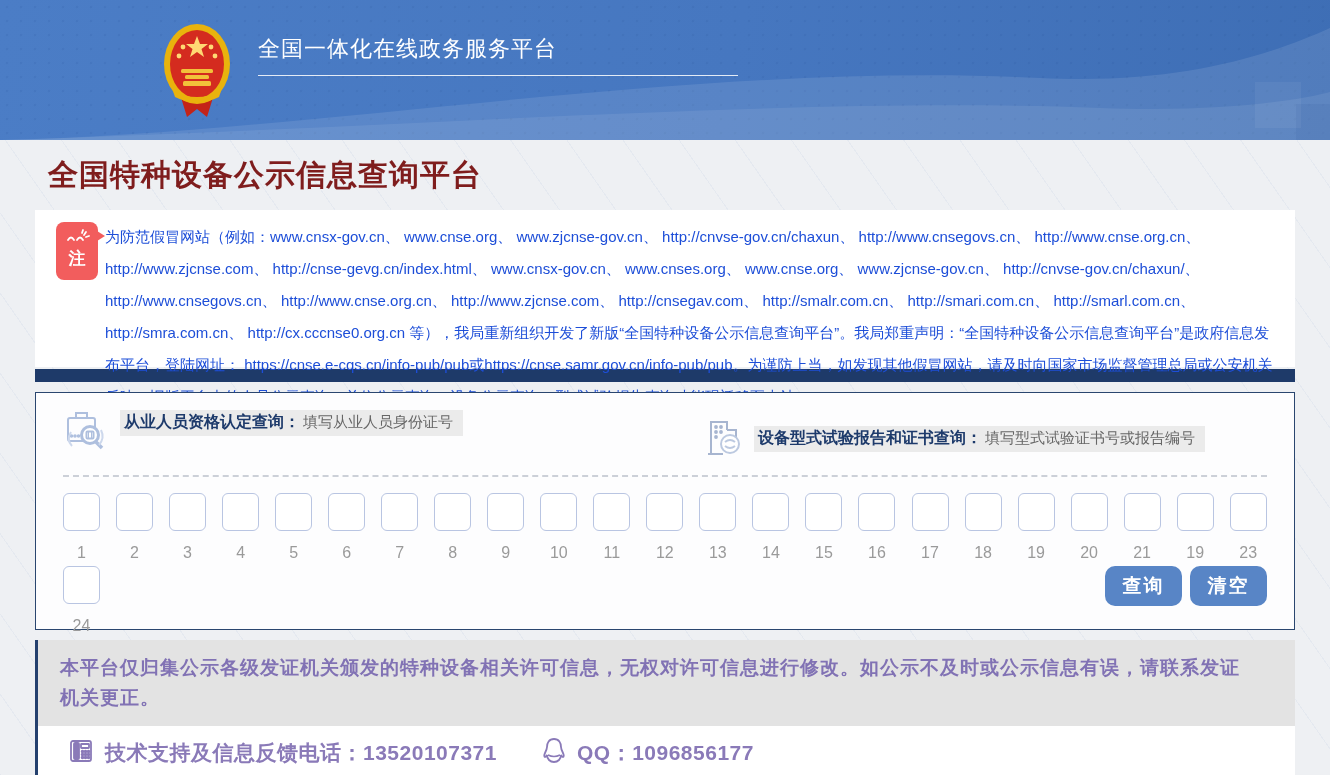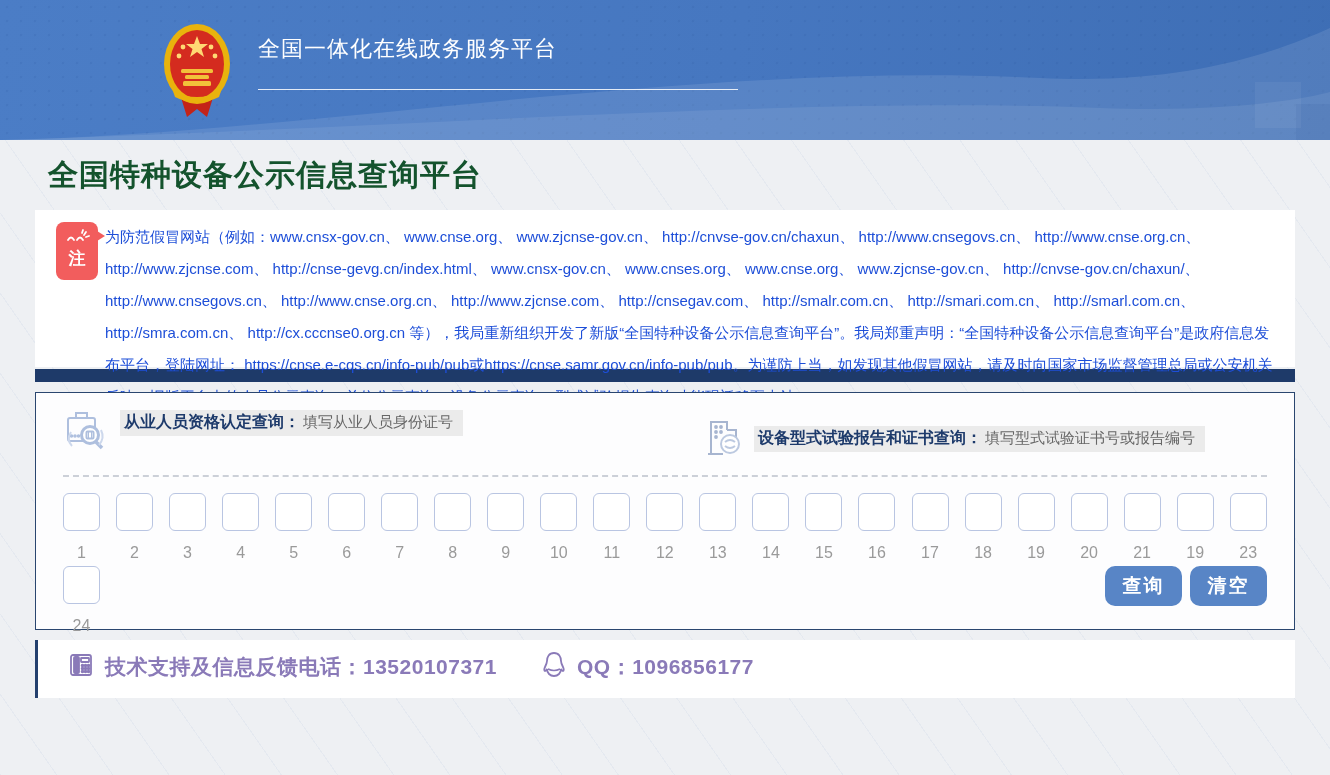--- a/index.html
+++ b/index.html
@@ -18,7 +18,7 @@
   .emblem { position:absolute; left:163px; top:23px; width:68px; height:97px; }
   .header-titles { position:absolute; left:258px; top:34px; }
   .platform-label-wrap { width:480px; border-bottom:1px solid rgba(255,255,255,0.85);
-    padding-bottom:25px; font-size:22px; color:#ffffff; letter-spacing:1px; }
+    padding-bottom:11px; font-size:22px; color:#ffffff; letter-spacing:1px; }
   .site-title { margin-top:9px; font-size:34px; color:#ffffff; font-weight:bold; letter-spacing:2px; }
 
   

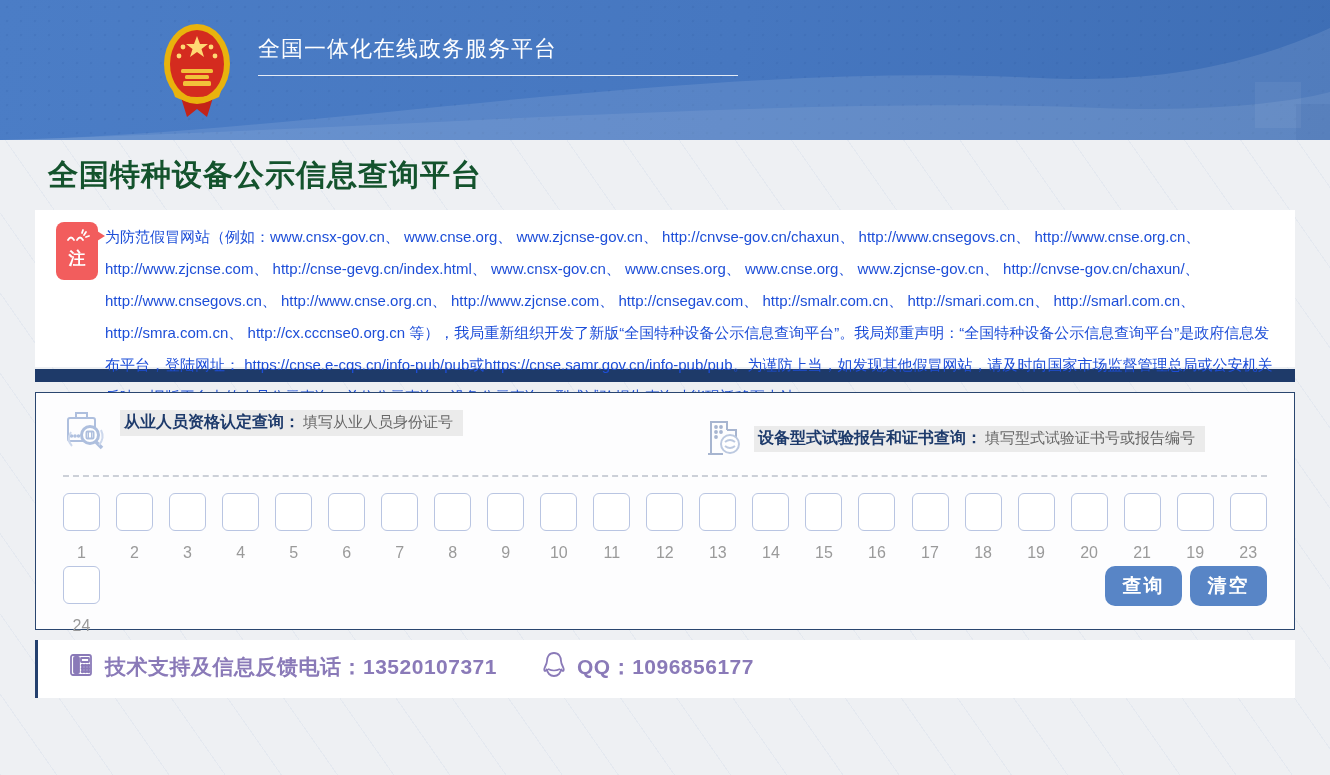--- a/index.html
+++ b/index.html
@@ -23,7 +23,7 @@
 
   
   main { padding:0 35px; }
-  .page-title { color:#14532d; font-size:30px; font-weight:bold; margin:15px 0 14px 13px; letter-spacing:1px; }
+  .page-title { color:#7f1d1d; font-size:30px; font-weight:bold; margin:15px 0 14px 13px; letter-spacing:1px; }
 
   .notice-card { position:relative; background:#ffffff; height:157px; padding:11px 12px 0 70px; }
   .notice-badge { position:absolute; left:21px; top:12px; width:42px; height:58px;

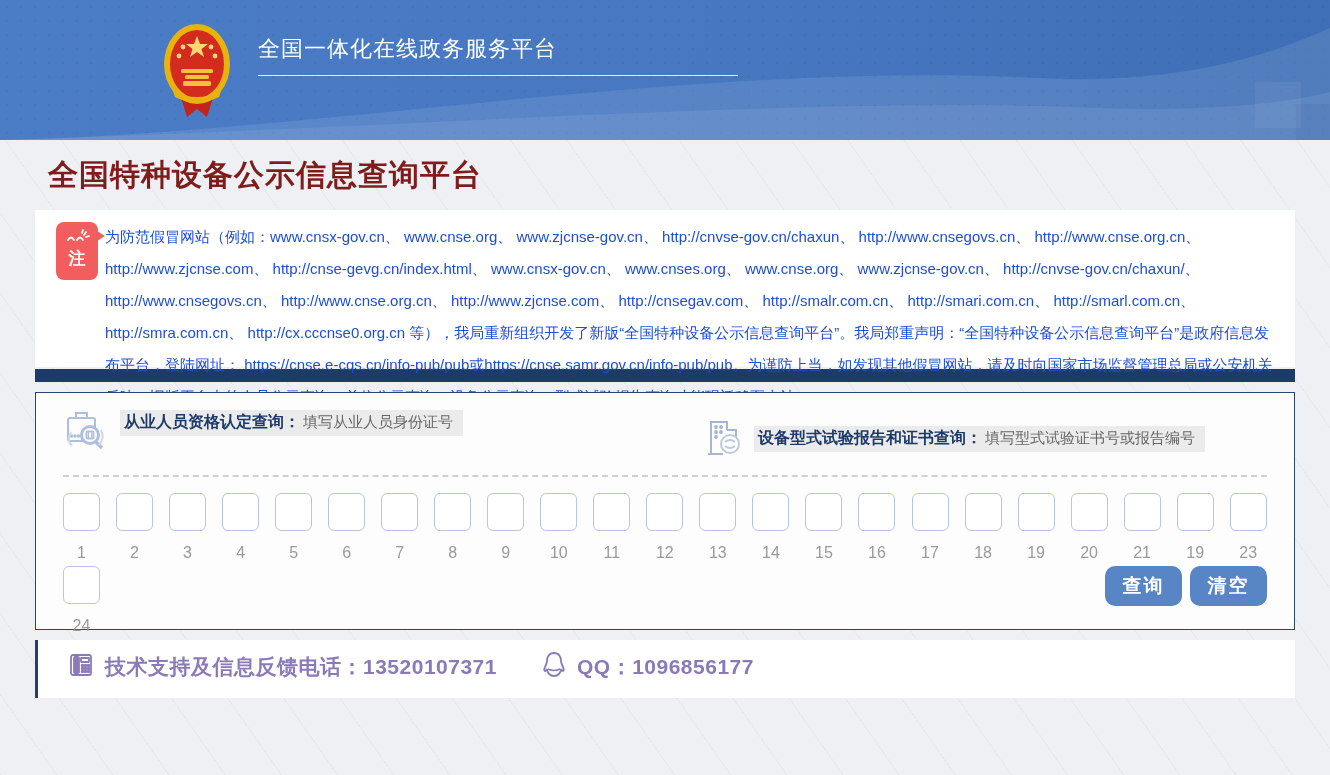--- a/index.html
+++ b/index.html
@@ -277,6 +277,7 @@
     </section>
 
     <section class="bottom-card">
+      <div class="disclaimer">本平台仅归集公示各级发证机关颁发的特种设备相关许可信息，无权对许可信息进行修改。如公示不及时或公示信息有误，请联系发证机关更正。</div>
       <div class="contact-row">
         <span>
           <svg width="26" height="26" viewBox="0 0 26 26" fill="none" stroke="#8a7ab8" stroke-width="1.8">

